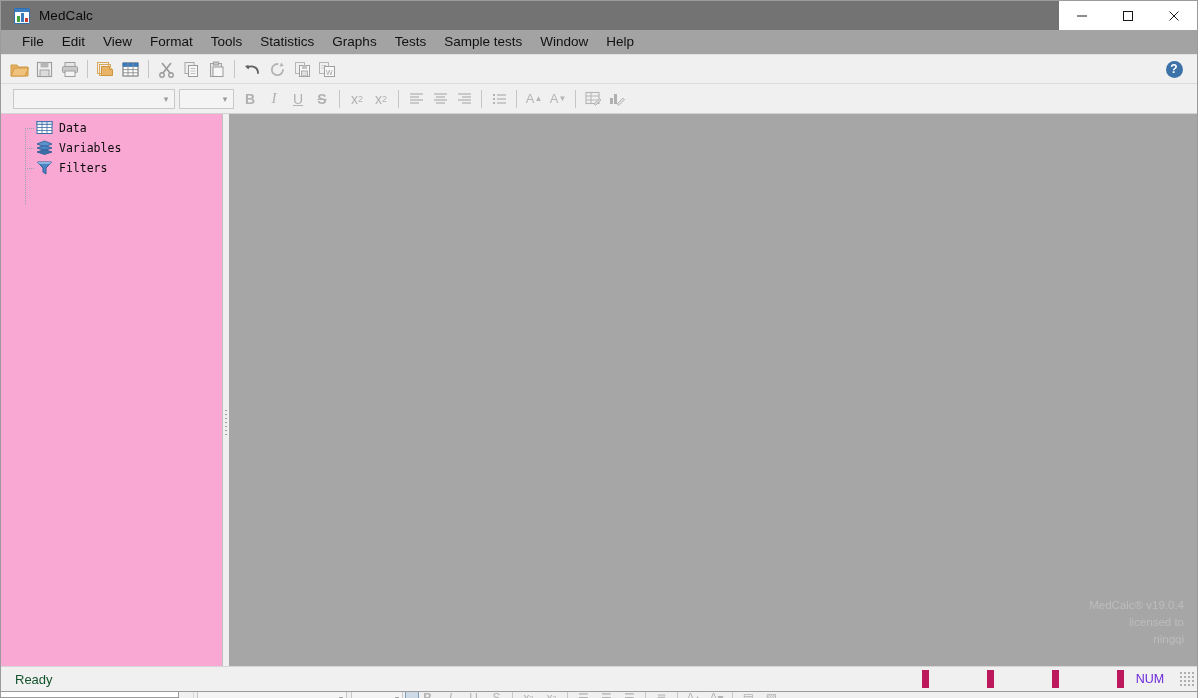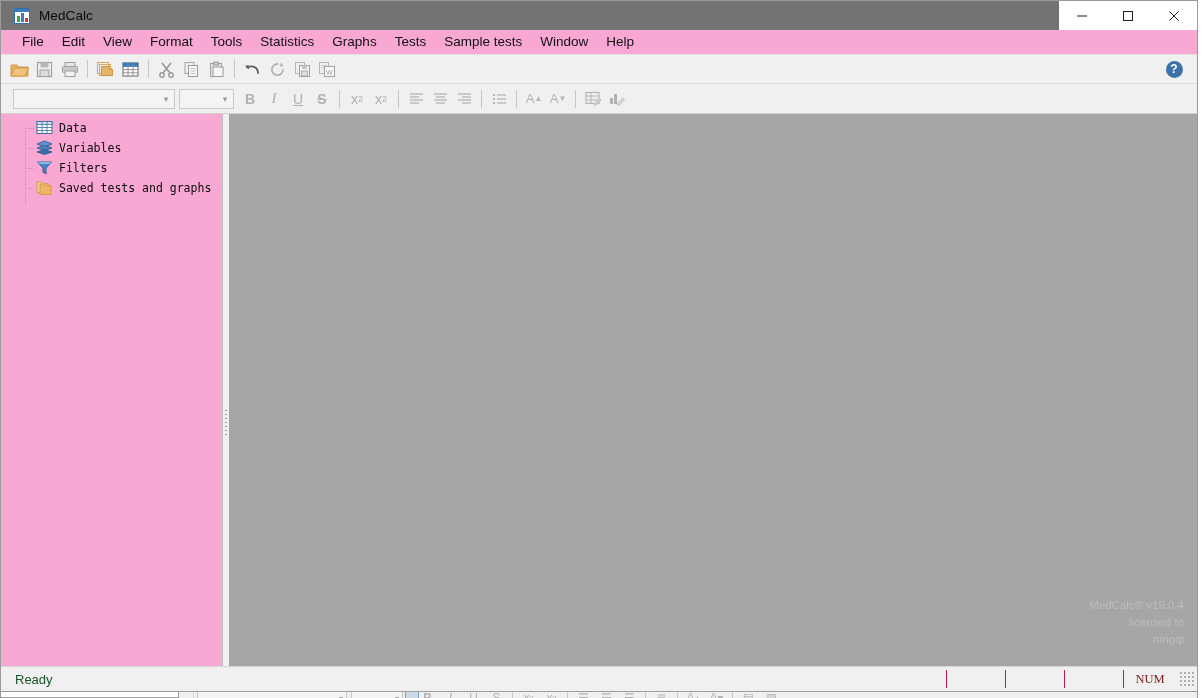--- a/index.html
+++ b/index.html
@@ -87,7 +87,7 @@
   
   .menubar {
     height: 24px;
-    background: #f9a8d4;
+    background: #a3a3a3;
     display: flex;
     align-items: center;
     padding-left: 12px;

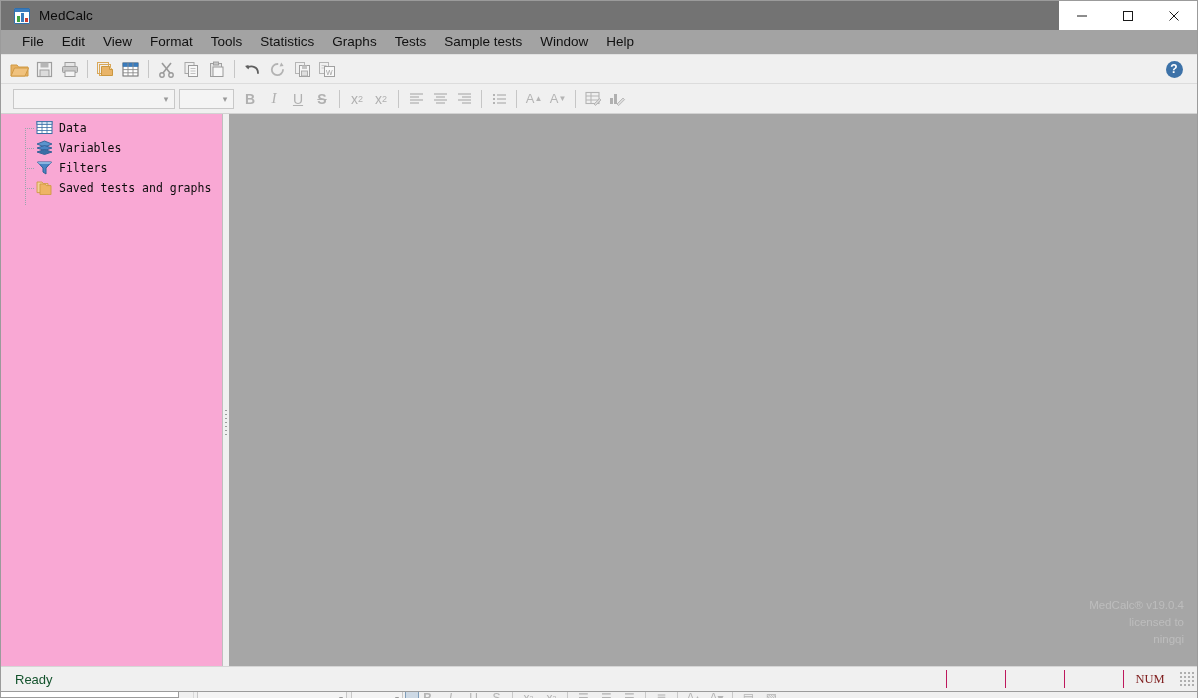--- a/index.html
+++ b/index.html
@@ -721,16 +721,6 @@
         <div class="tree-label">Filters</div>
       </div>
 
-      <div class="tree-item">
-        <div class="tree-stub"></div>
-        <div class="tree-ico">
-          <svg width="17" height="15" viewBox="0 0 17 15">
-            <path d="M1 2 h5 l1.3 1.6 H12 v9 H1 z" fill="#f3d09a" stroke="#cf9a43" stroke-width="0.9"></path>
-            <path d="M4 4 h5 l1.3 1.6 H15 v9 H4 z" fill="#eeb465" stroke="#cf9a43" stroke-width="0.9"></path>
-          </svg>
-        </div>
-        <div class="tree-label">Saved tests and graphs</div>
-      </div>
     </div>
 
     <div class="splitter">

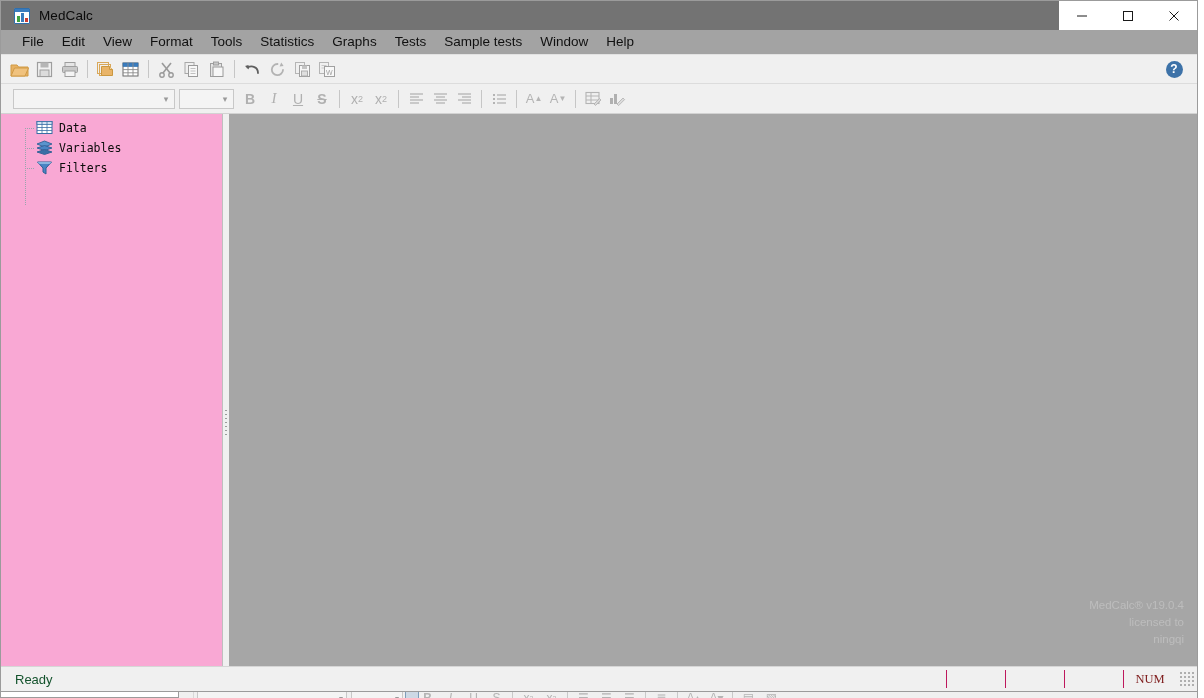--- a/index.html
+++ b/index.html
@@ -281,14 +281,13 @@
     padding-left: 14px;
   }
   .status-pane {
-    border-left: 1px solid #be185d;
+    border-left: 7px solid #be185d;
     height: 18px;
     display: flex;
     align-items: center;
     justify-content: center;
     font-size: 12.5px;
-    color: #7f1d1d;
-    font-family: Liberation Serif, serif;
+    color: #6d28d9;
   }
   .sp1 { width: 58px; }
   .sp2 { width: 58px; }

